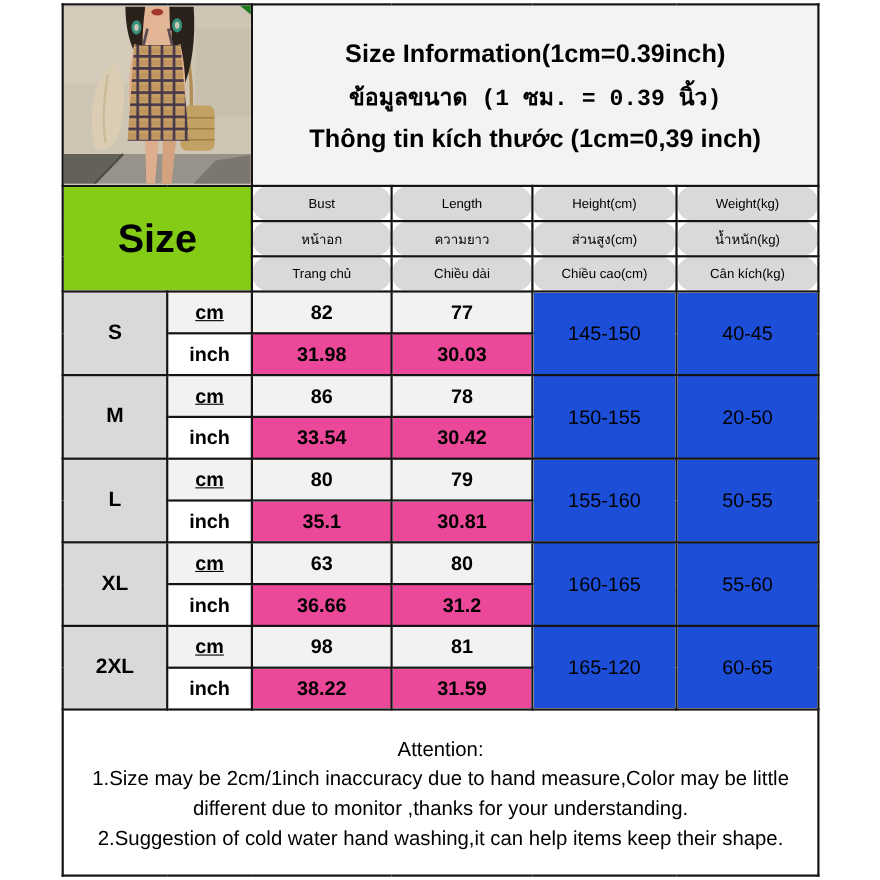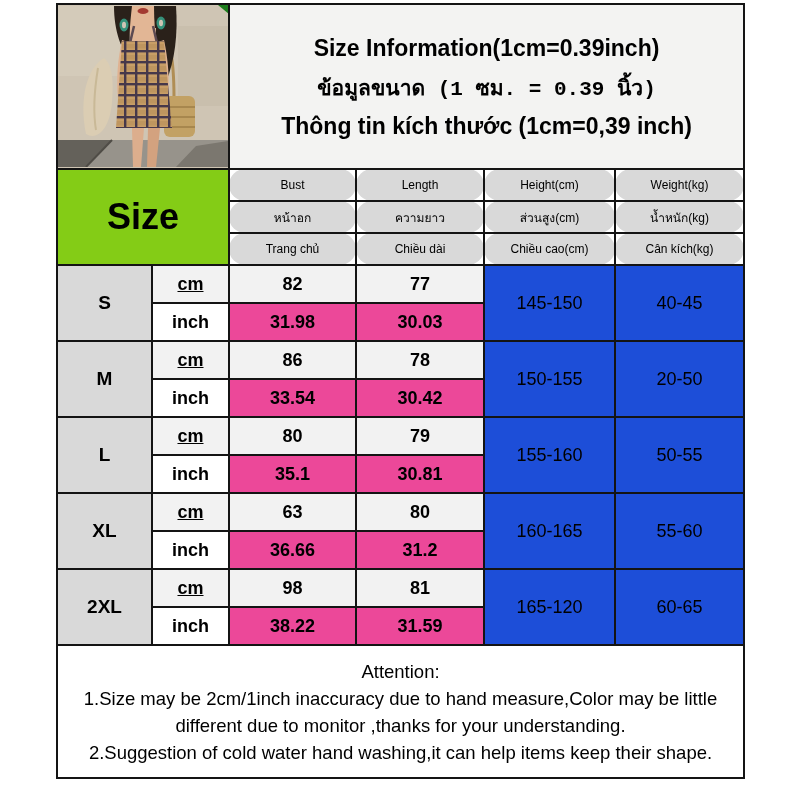--- a/index.html
+++ b/index.html
@@ -37,7 +37,7 @@
   td.range{background:#1d4ed8;font-weight:normal;font-size:18px;}
 
   
-  tr.r-att{height:133px;}
+  tr.r-att{height:151px;}
   td.attention{background:#ffffff;text-align:left;vertical-align:top;
     font-size:18.5px;line-height:27px;padding:2px 8px 0 5px;}
 </style>

